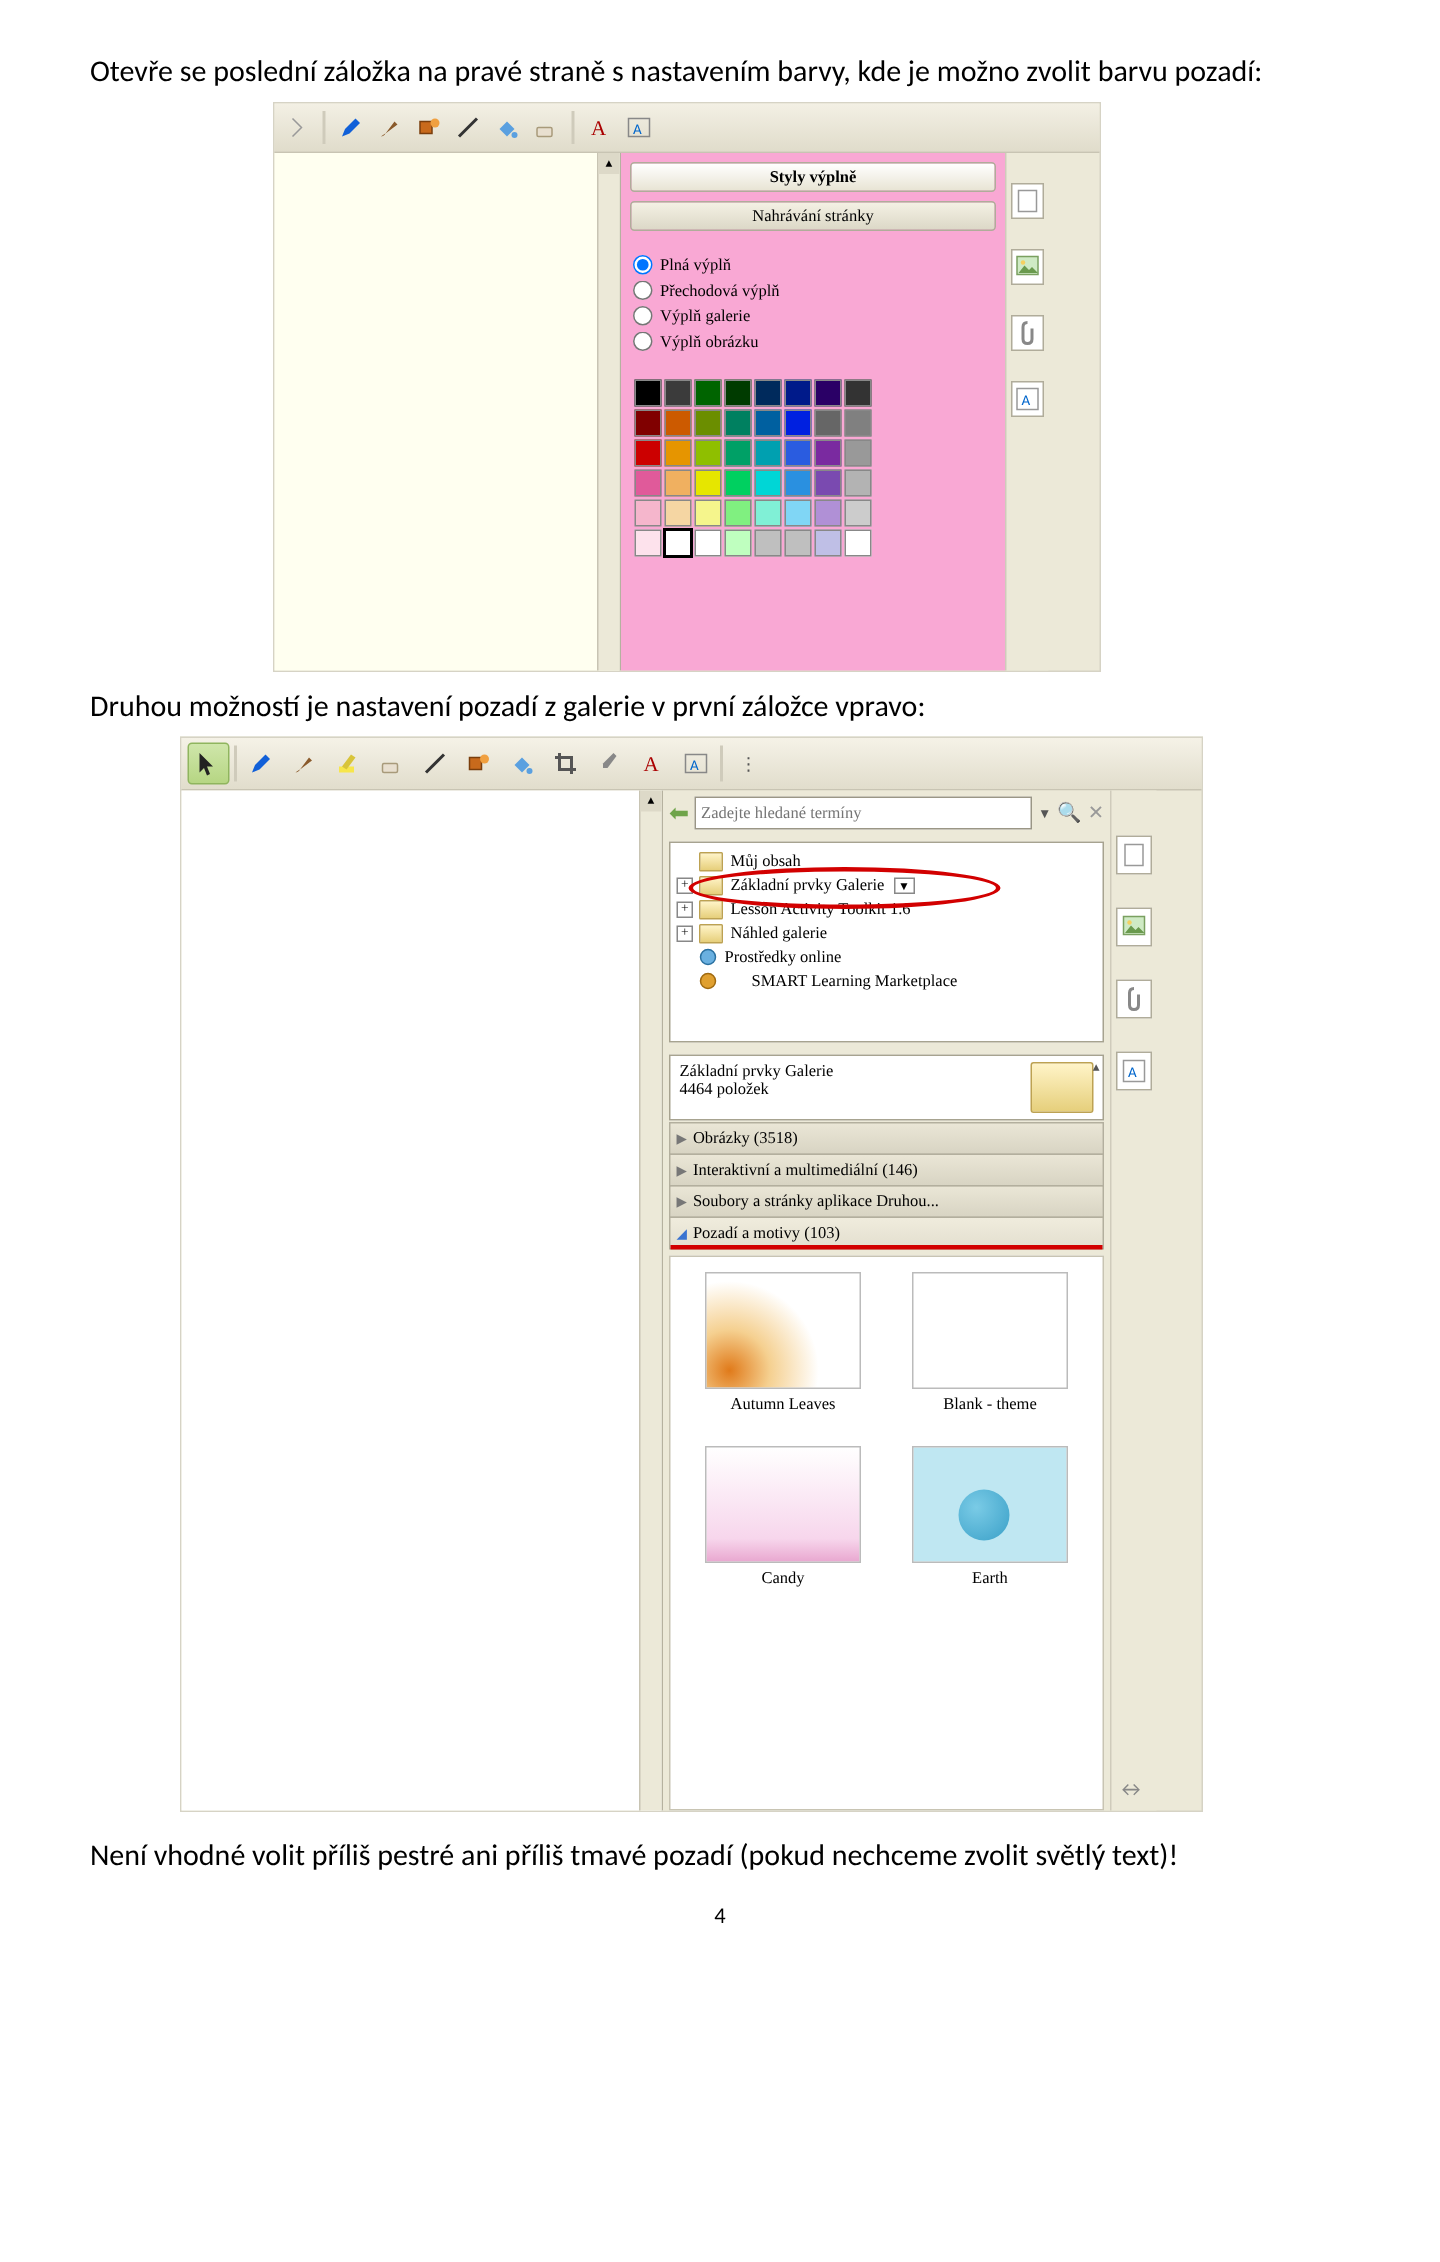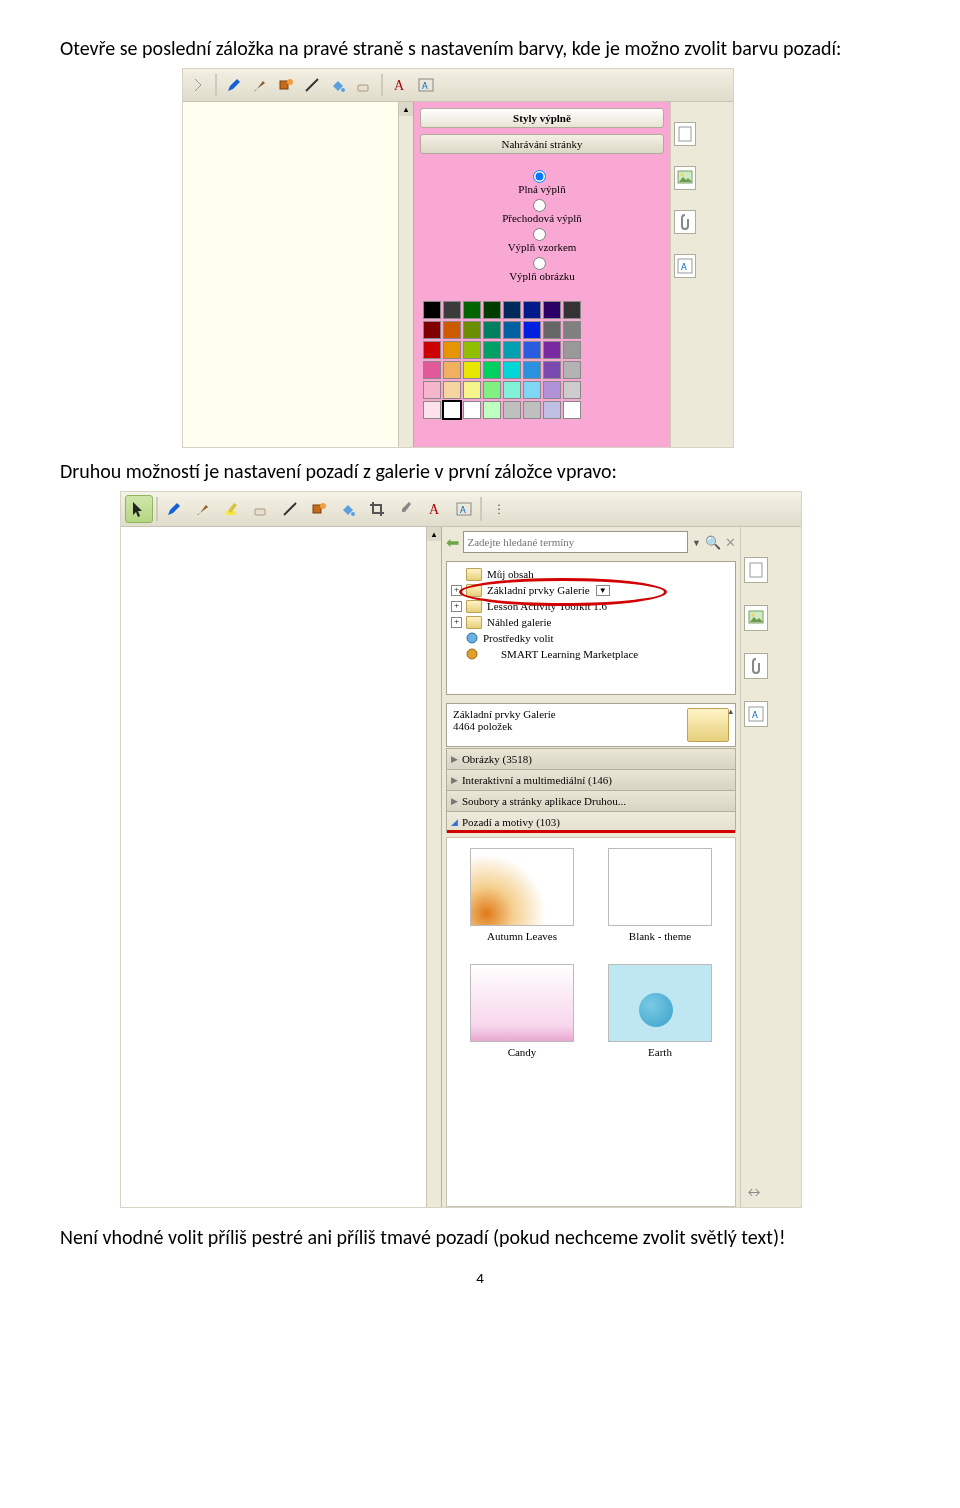--- a/index.html
+++ b/index.html
@@ -28,7 +28,7 @@
   .phdr{margin:6px 6px 2px 6px;background:linear-gradient(#fff,#e8e4d4);border:1px solid #b0ac9a;border-radius:3px;height:18px;font:bold 11px Tahoma;text-align:center;line-height:18px;}
   .phdr.sub{font-weight:normal;background:linear-gradient(#f4f1e4,#dcd8c7);}
   .radios{padding:10px 8px;font:11px Tahoma;}
-  .radio{display:flex;align-items:center;margin:4px 0;flex-direction:column;}
+  .radio{display:flex;align-items:center;margin:4px 0;}
   .radio input{margin:0 5px 0 0;}
   .swatches{padding:4px 8px;}
   .srow{display:flex;}

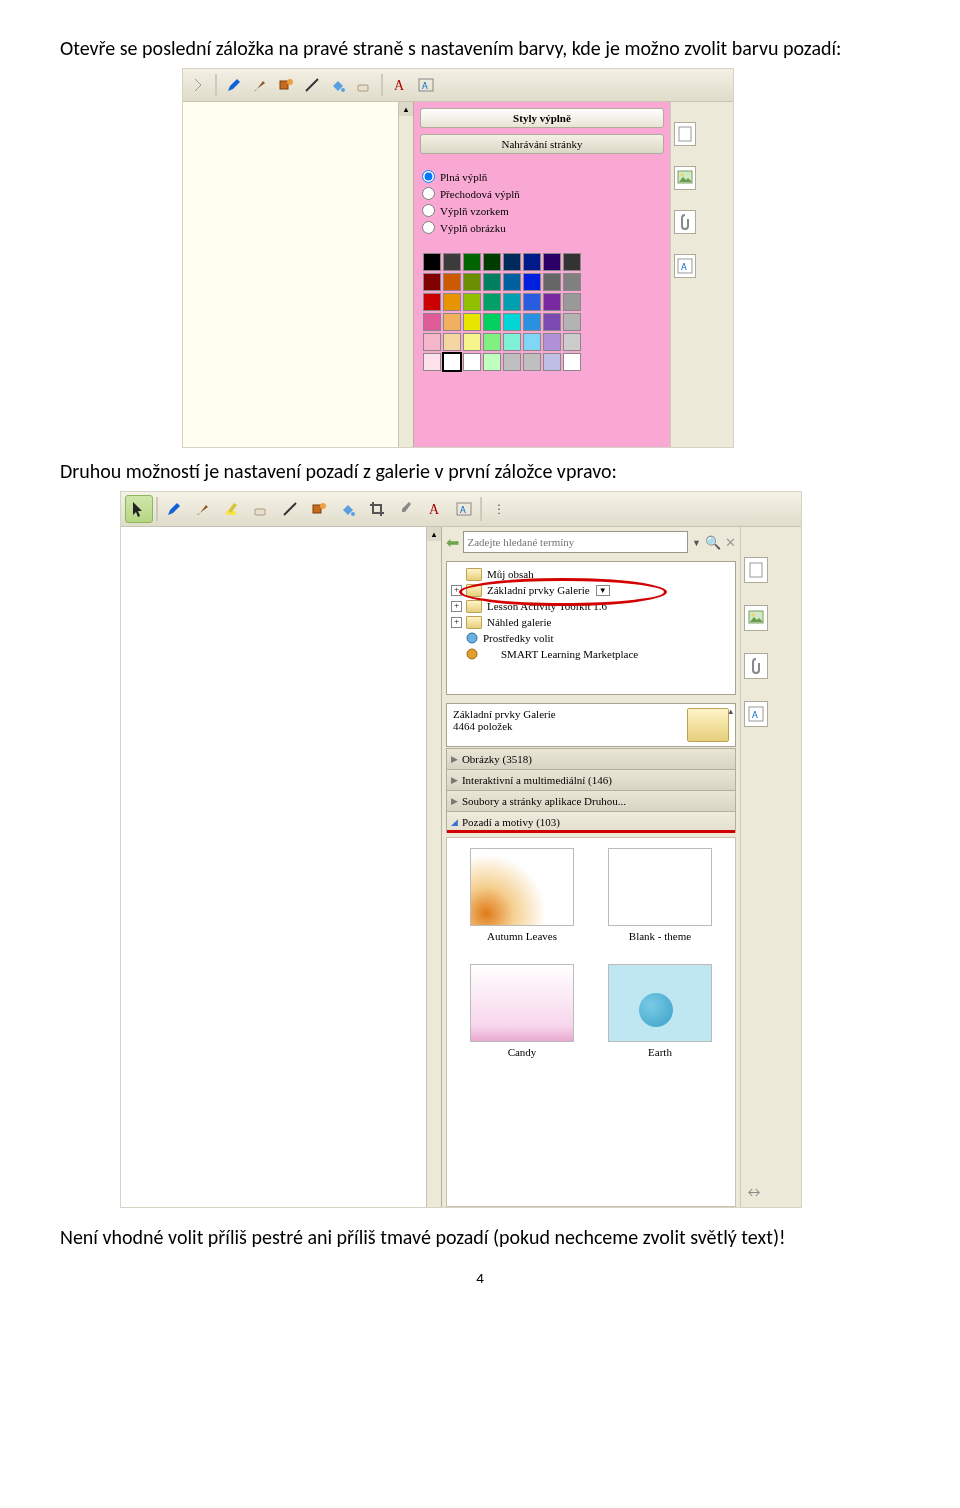--- a/index.html
+++ b/index.html
@@ -164,7 +164,7 @@
             </label>
             <label class="radio">
               <input type="radio" name="ft" style=""> 
-              <span>Výplň vzorkem</span>
+              <span>Výplň galerie</span>
             </label>
             <label class="radio">
               <input type="radio" name="ft" style=""> 

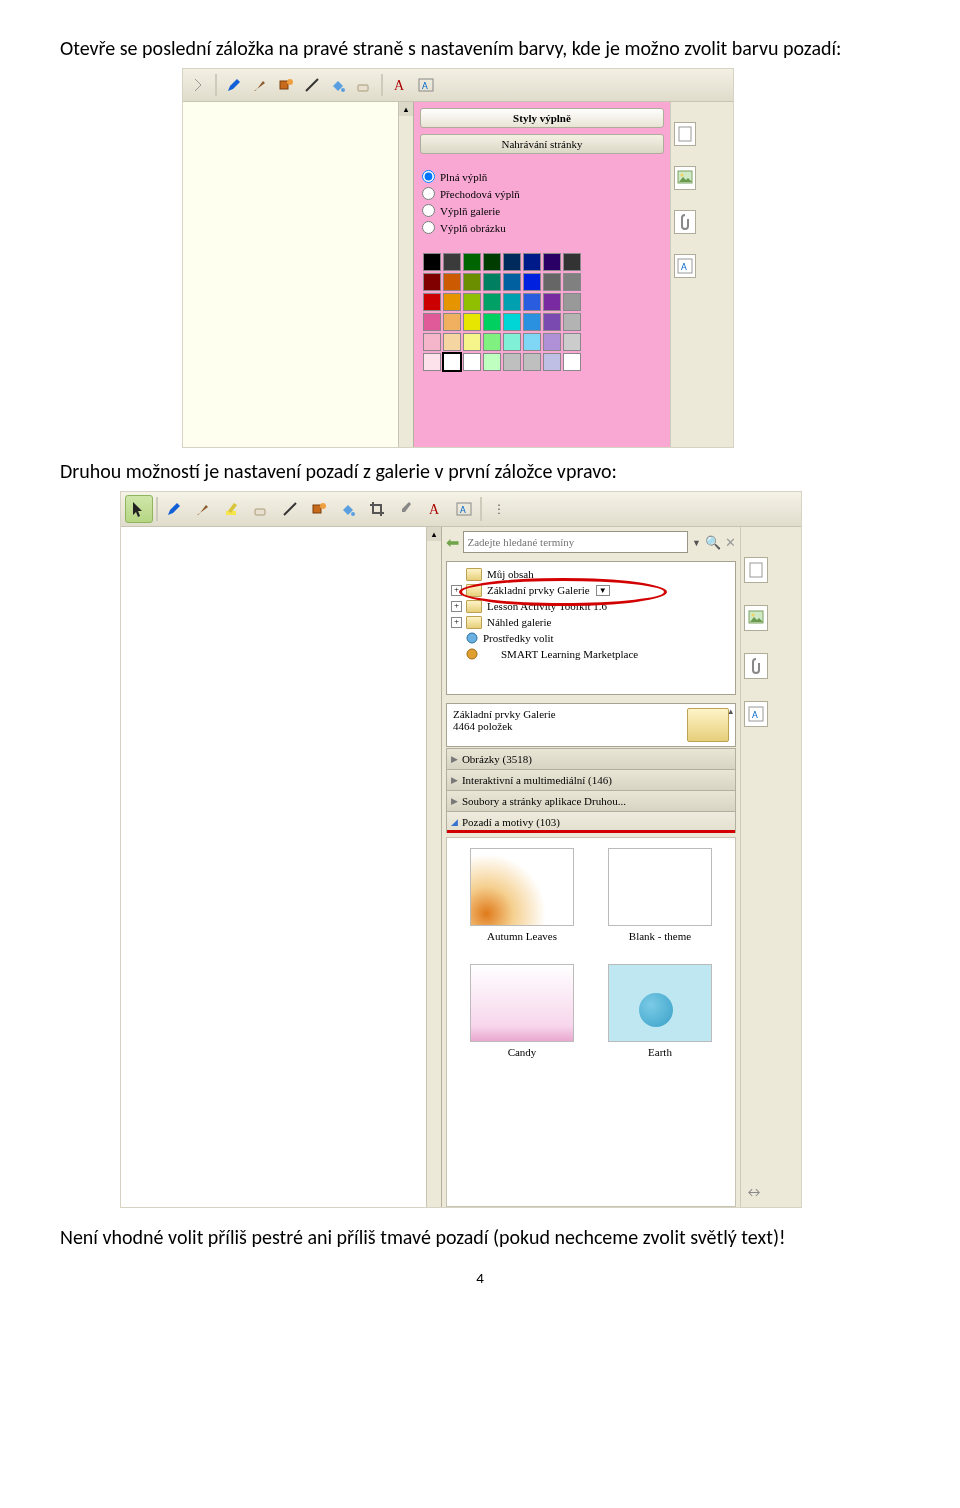--- a/index.html
+++ b/index.html
@@ -382,7 +382,7 @@
               <svg width="12" height="12">
                 <circle cx="6" cy="6" r="5" fill="#6ab0e0" stroke="#2a70a0"></circle>
               </svg>
-              <span style="margin-left:3px">Prostředky volit</span>
+              <span style="margin-left:3px">Prostředky online</span>
             </div>
             <div class="trow">
               <span style="width:13px;display:inline-block"></span>

